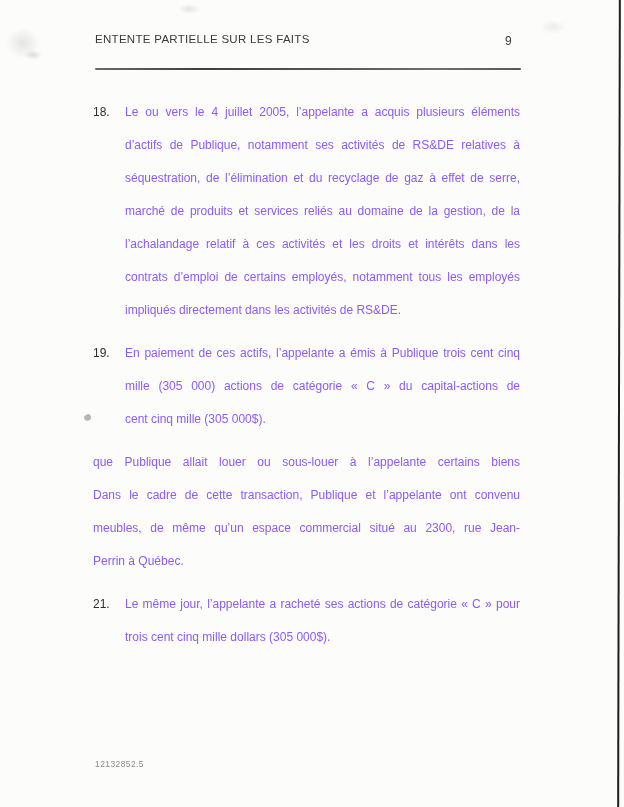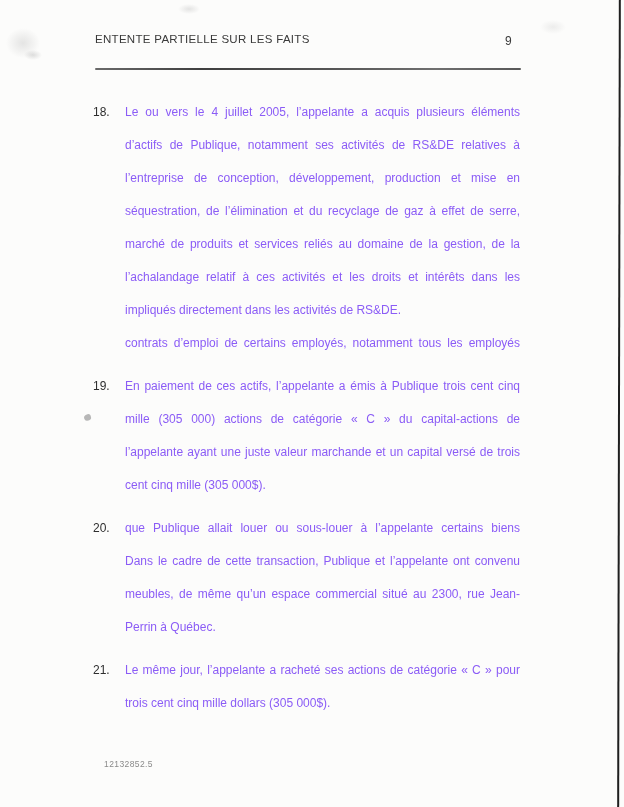--- a/index.html
+++ b/index.html
@@ -133,7 +133,6 @@
         <div class="para-lines">
           <div class="line">Le ou vers le 4 juillet 2005, l’appelante a acquis plusieurs éléments</div>
           <div class="line">d’actifs de Publique, notamment ses activités de RS&amp;DE relatives à</div>
-          <div class="line">l’entreprise de conception, développement, production et mise en</div>
           <div class="line">séquestration, de l’élimination et du recyclage de gaz à effet de serre,</div>
           <div class="line">marché de produits et services reliés au domaine de la gestion, de la</div>
           <div class="line">l’achalandage relatif à ces activités et les droits et intérêts dans les</div>

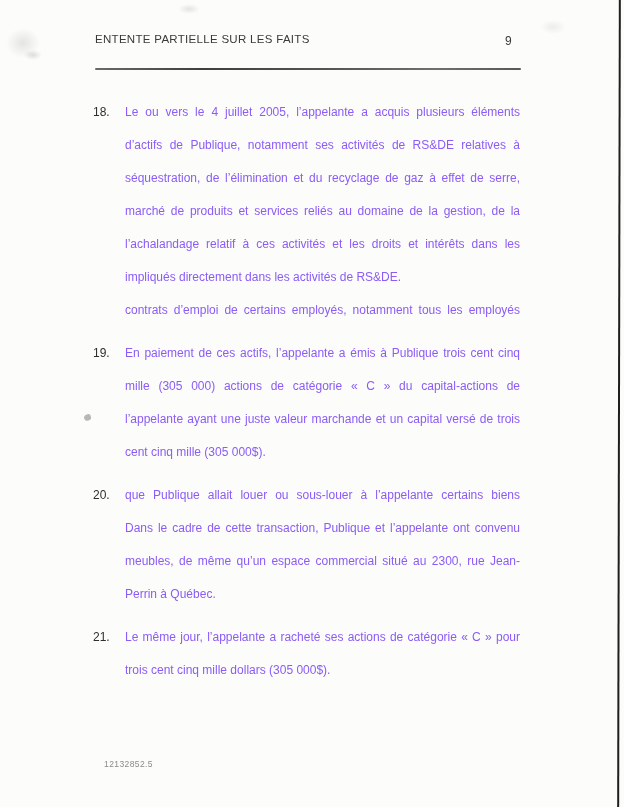--- a/index.html
+++ b/index.html
@@ -136,8 +136,8 @@
           <div class="line">séquestration, de l’élimination et du recyclage de gaz à effet de serre,</div>
           <div class="line">marché de produits et services reliés au domaine de la gestion, de la</div>
           <div class="line">l’achalandage relatif à ces activités et les droits et intérêts dans les</div>
+          <div class="line">contrats d’emploi de certains employés, notamment tous les employés</div>
           <div class="line last">impliqués directement dans les activités de RS&amp;DE.</div>
-          <div class="line">contrats d’emploi de certains employés, notamment tous les employés</div>
         </div>
       </div>
       <div class="para">

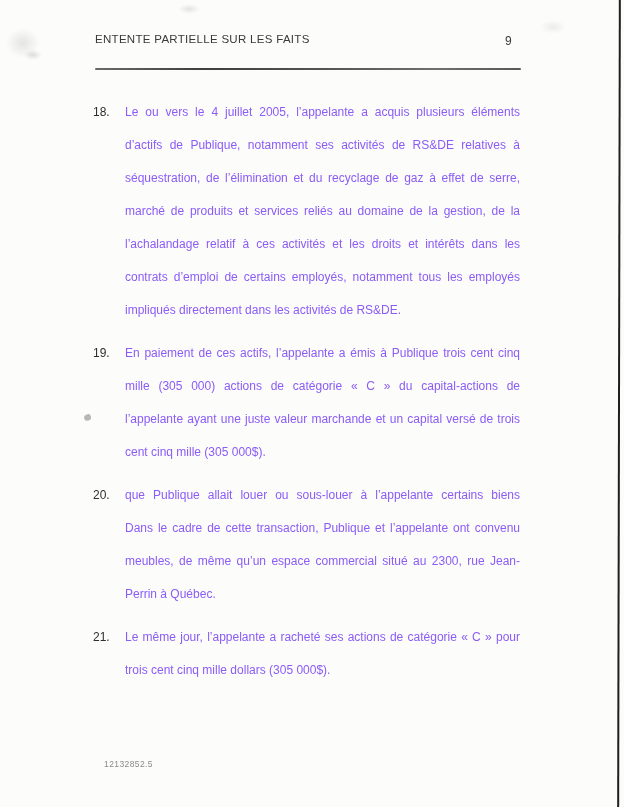--- a/index.html
+++ b/index.html
@@ -145,7 +145,6 @@
         <div class="para-lines">
           <div class="line">En paiement de ces actifs, l’appelante a émis à Publique trois cent cinq</div>
           <div class="line">mille (305 000) actions de catégorie « C » du capital-actions de</div>
-          <div class="line">l’appelante ayant une juste valeur marchande et un capital versé de trois</div>
           <div class="line last">cent cinq mille (305 000$).</div>
         </div>
       </div>

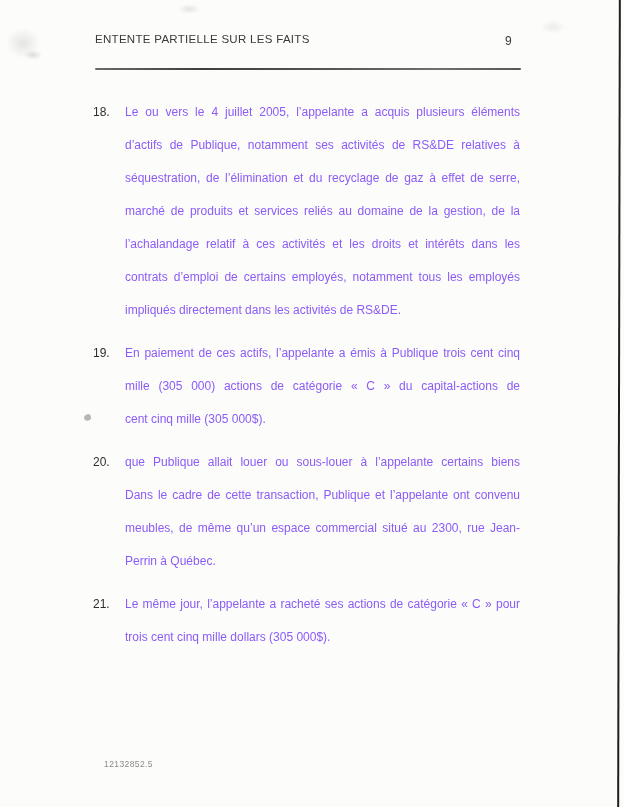--- a/index.html
+++ b/index.html
@@ -149,7 +149,6 @@
         </div>
       </div>
       <div class="para">
-        <div class="para-num">20.</div>
         <div class="para-lines">
           <div class="line">que Publique allait louer ou sous-louer à l’appelante certains biens</div>
           <div class="line">Dans le cadre de cette transaction, Publique et l’appelante ont convenu</div>

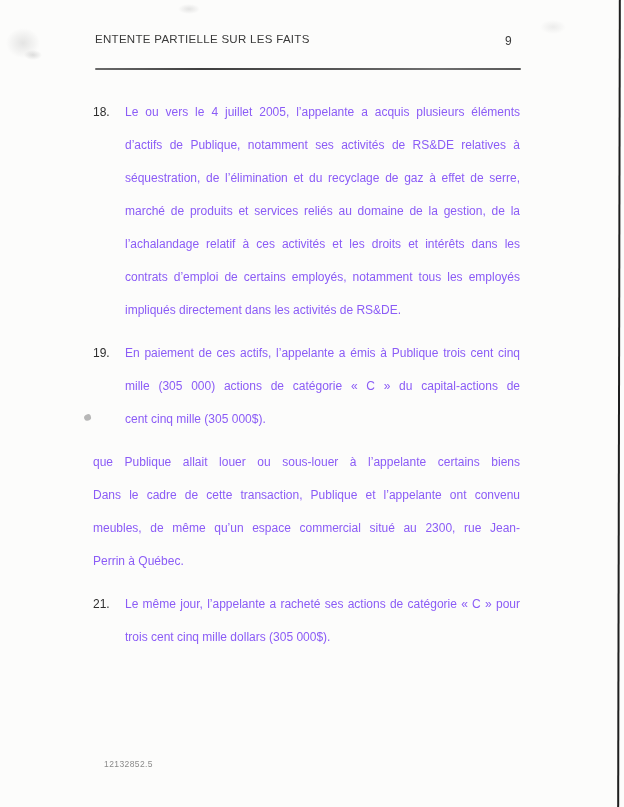--- a/index.html
+++ b/index.html
@@ -73,7 +73,7 @@
   
   .footer-id {
     position: absolute;
-    left: 104px;
+    left: 95px;
     top: 759px;
     font-size: 8.5px;
     letter-spacing: 0.4px;

